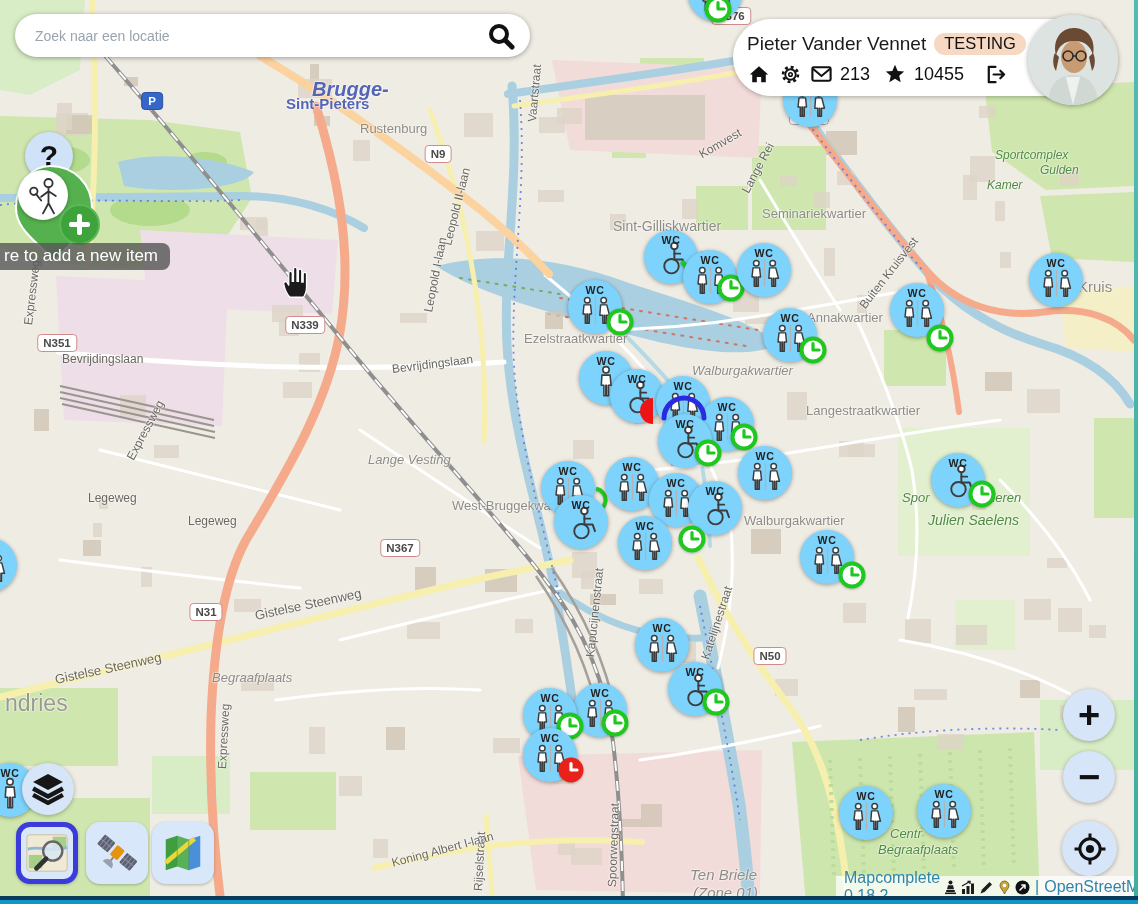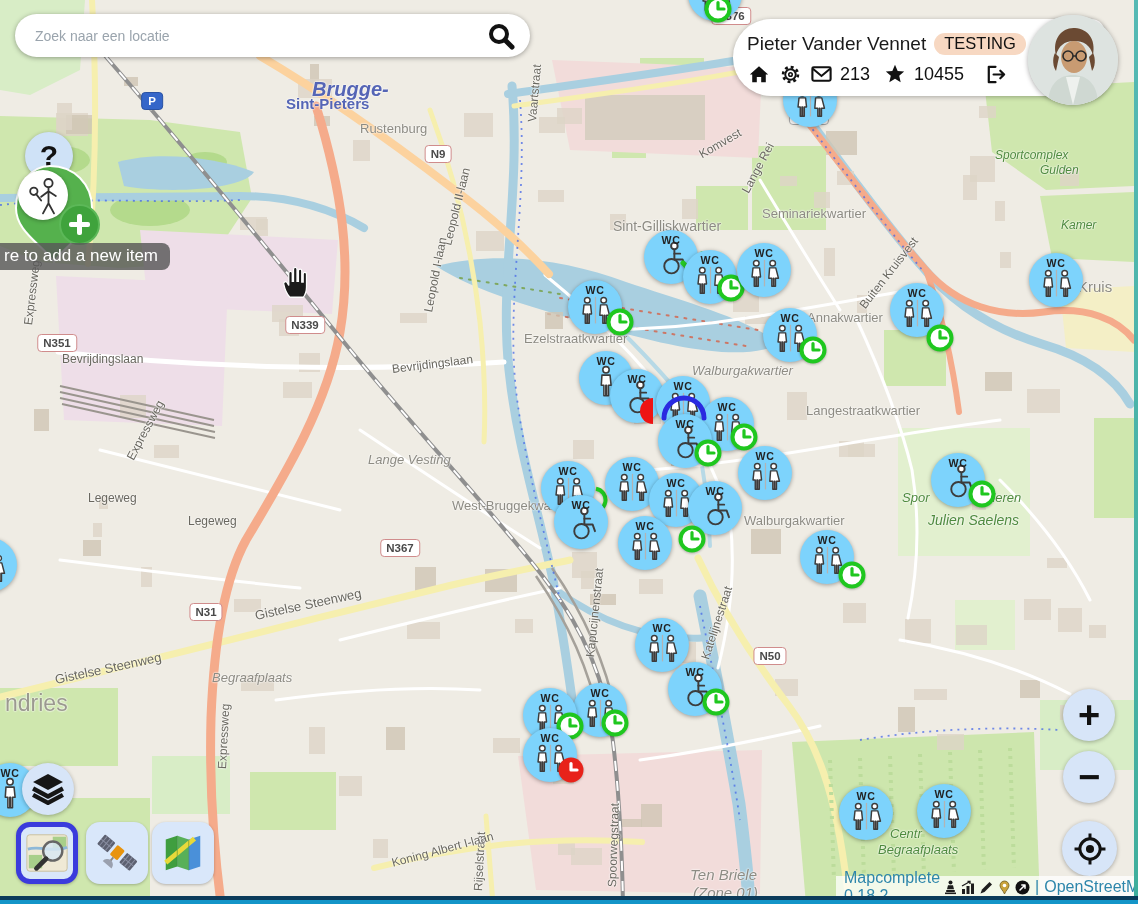--- a/index.html
+++ b/index.html
@@ -360,7 +360,7 @@
       <div class="map-label lb-gray" style="left: 762px; top: 206px; font-size: 13px;">Seminariekwartier</div>
       <div class="map-label lb-green" style="left: 995px; top: 148px; font-size: 12px; font-style: italic;">Sportcomplex</div>
       <div class="map-label lb-green" style="left: 1040px; top: 163px; font-size: 12px; font-style: italic;">Gulden</div>
-      <div class="map-label lb-green" style="left: 1061px; top: 178px; font-size: 12px; font-style: italic; margin-top: 40px;">Kamer</div>
+      <div class="map-label lb-green" style="left: 987px; top: 178px; font-size: 12px; font-style: italic;">Kamer</div>
       <div class="map-label lb-road" style="left: 862px; top: 300px; font-size: 12px; transform: rotate(-52deg);">Buiten Kruisvest</div>
       <div class="map-label lb-gray" style="left: 807px; top: 310px; font-size: 13px;">Annakwartier</div>
       <div class="map-label lb-gray" style="left: 524px; top: 331px; font-size: 13px;">Ezelstraatkwartier</div>

